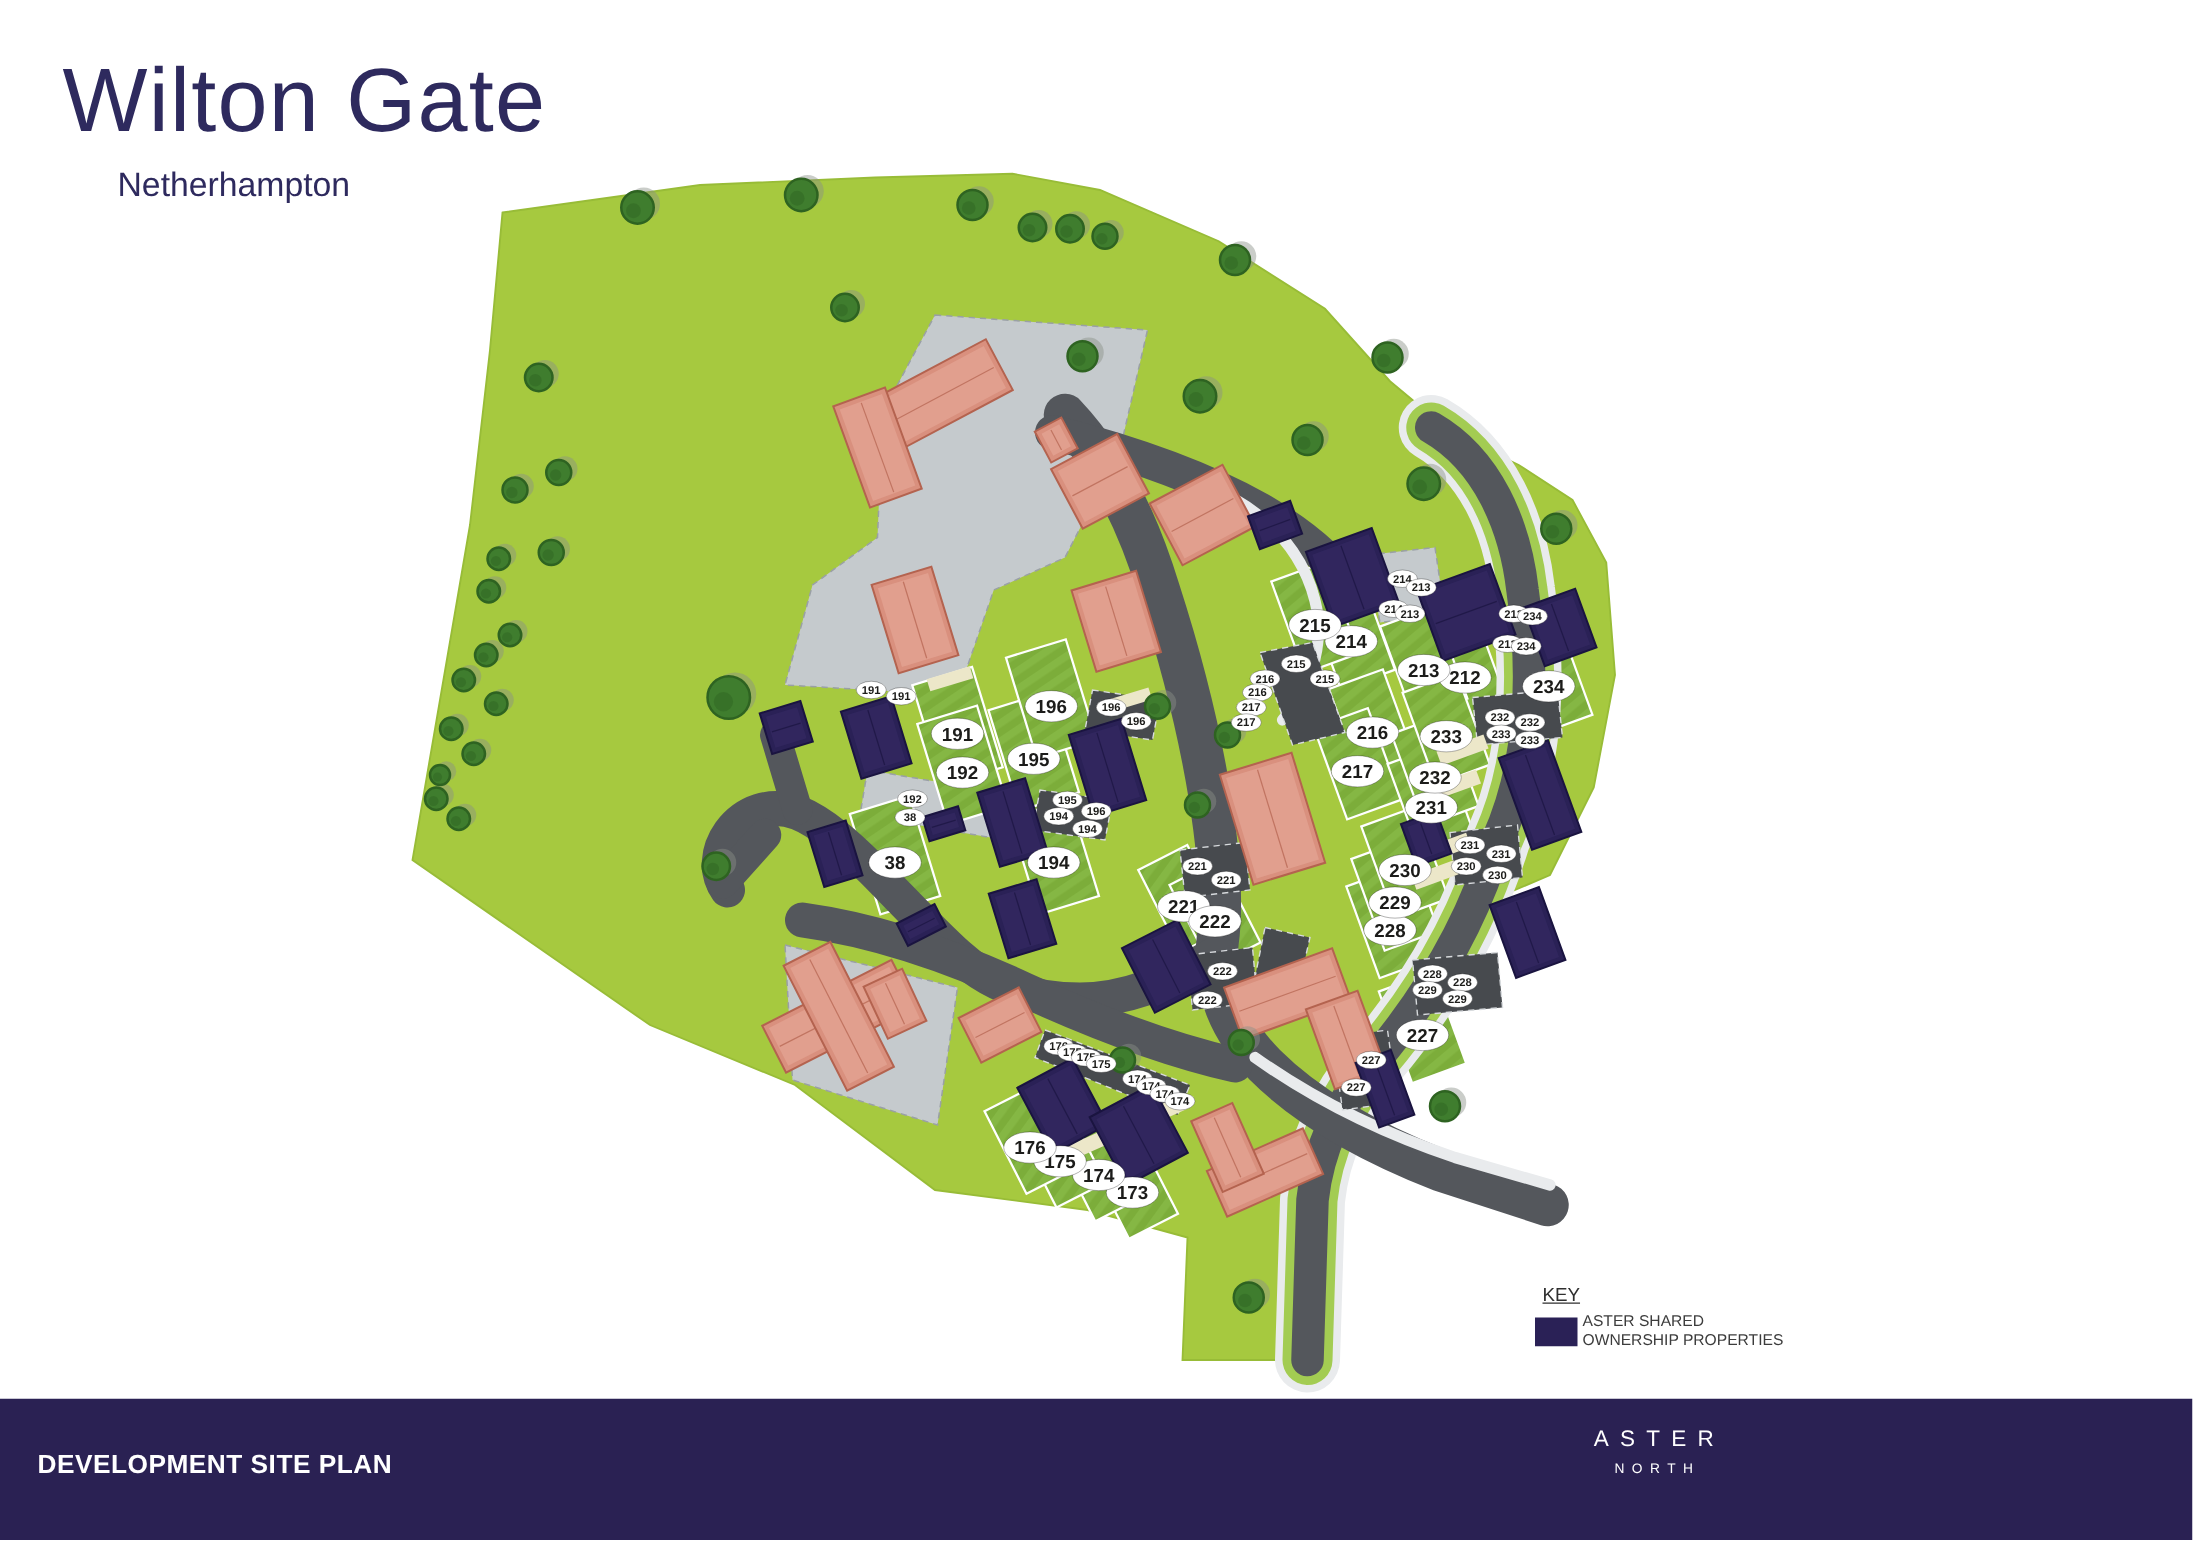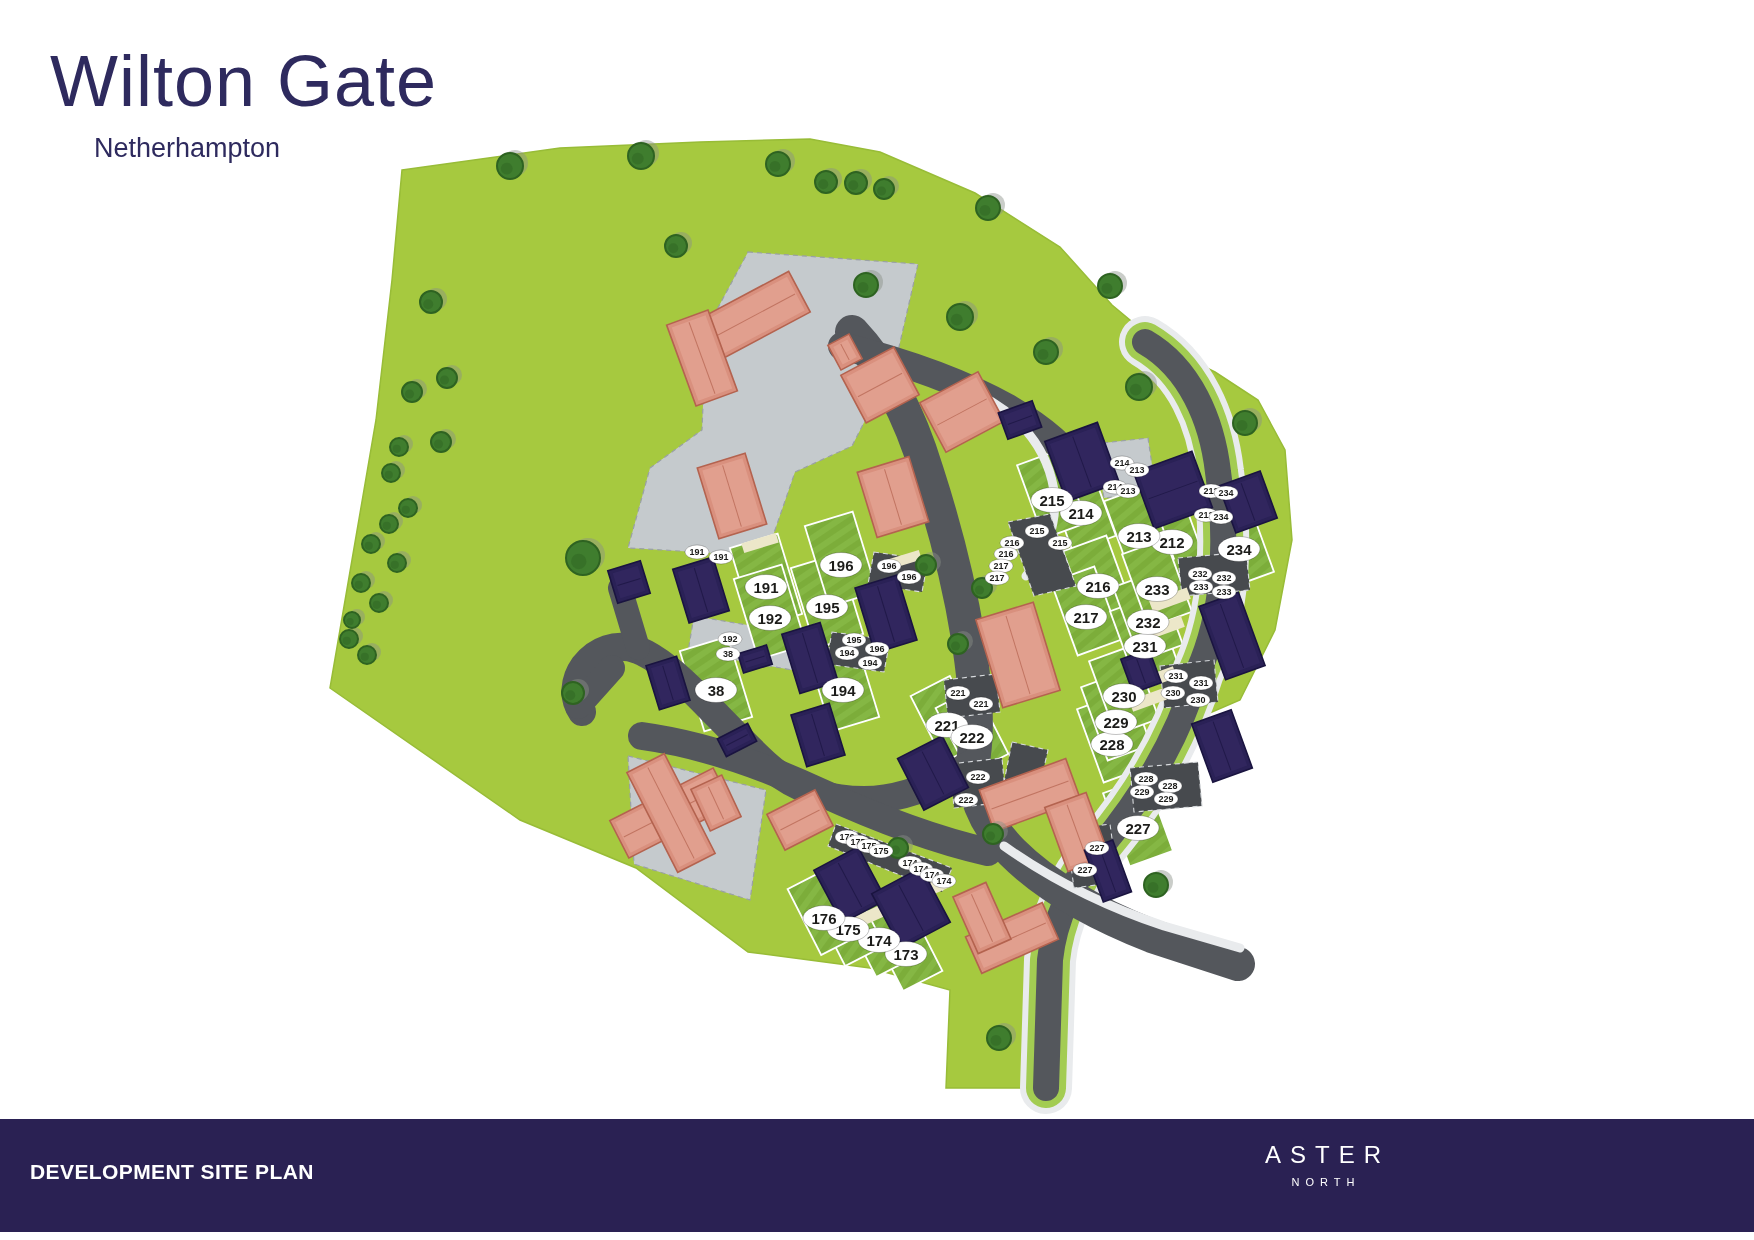--- a/index.html
+++ b/index.html
@@ -808,6 +808,16 @@
       </g>
   </svg>
 
+  <div class="key">
+    <span class="key-title">KEY</span>
+    <div class="key-row">
+      <div class="key-swatch"></div>
+      <div class="key-text">
+        <div>ASTER SHARED</div>
+        <div>OWNERSHIP PROPERTIES</div>
+      </div>
+    </div>
+  </div>
 
 
   <div class="footer">

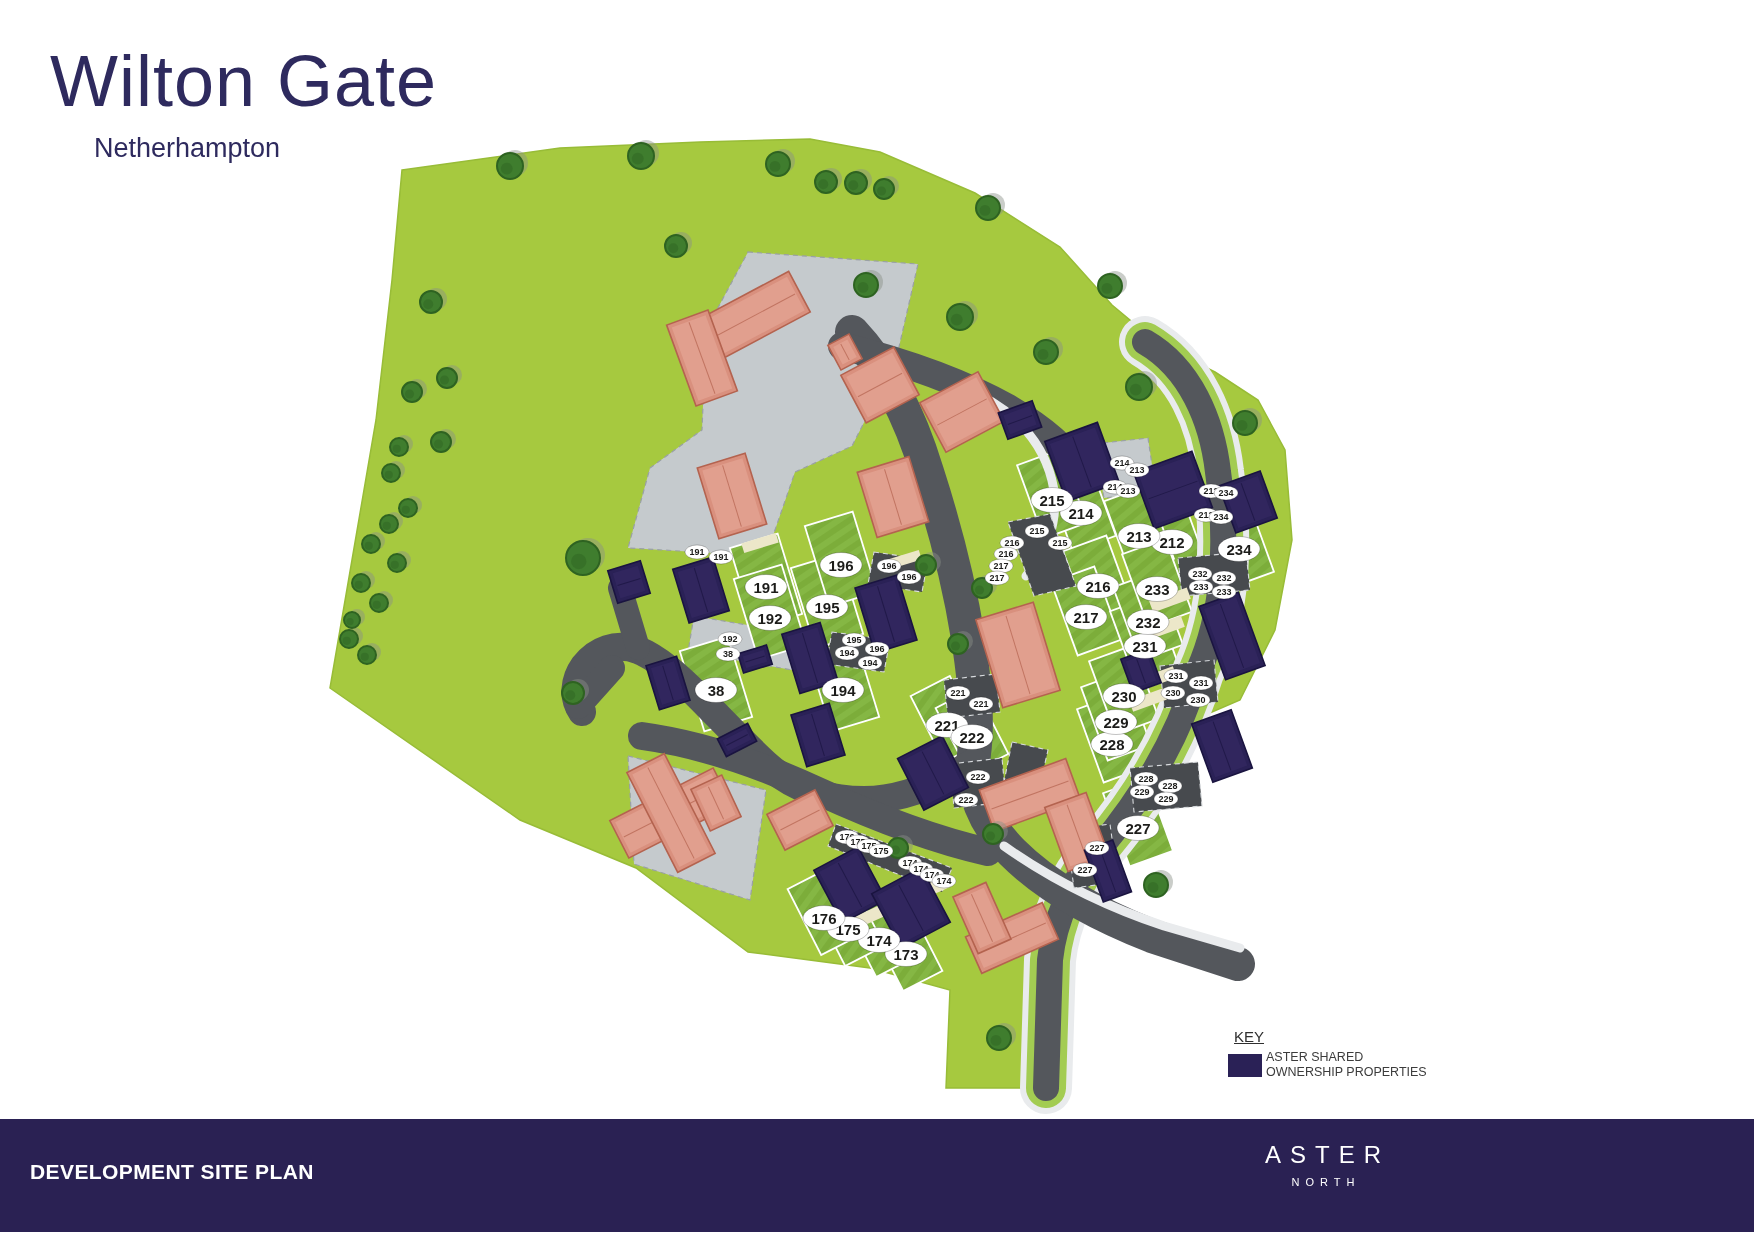--- a/index.html
+++ b/index.html
@@ -21,7 +21,7 @@
   .footer{position:absolute;left:0;top:1119px;width:1754px;height:113px;background:#2a2153;padding-left:36px;}
   .footer-title{position:absolute;left:30px;top:41px;font-size:21px;font-weight:700;color:#ffffff;letter-spacing:0.4px;}
   .brand{position:absolute;left:1248px;top:22px;width:150px;text-align:center;color:#ffffff;}
-  .brand-name{font-size:24px;font-weight:400;letter-spacing:9px;padding-left:9px;}
+  .brand-name{font-size:18px;font-weight:400;letter-spacing:9px;padding-left:9px;}
   .brand-sub{font-size:11px;letter-spacing:6px;padding-left:6px;margin-top:7px;}
 </style>
 </head>

